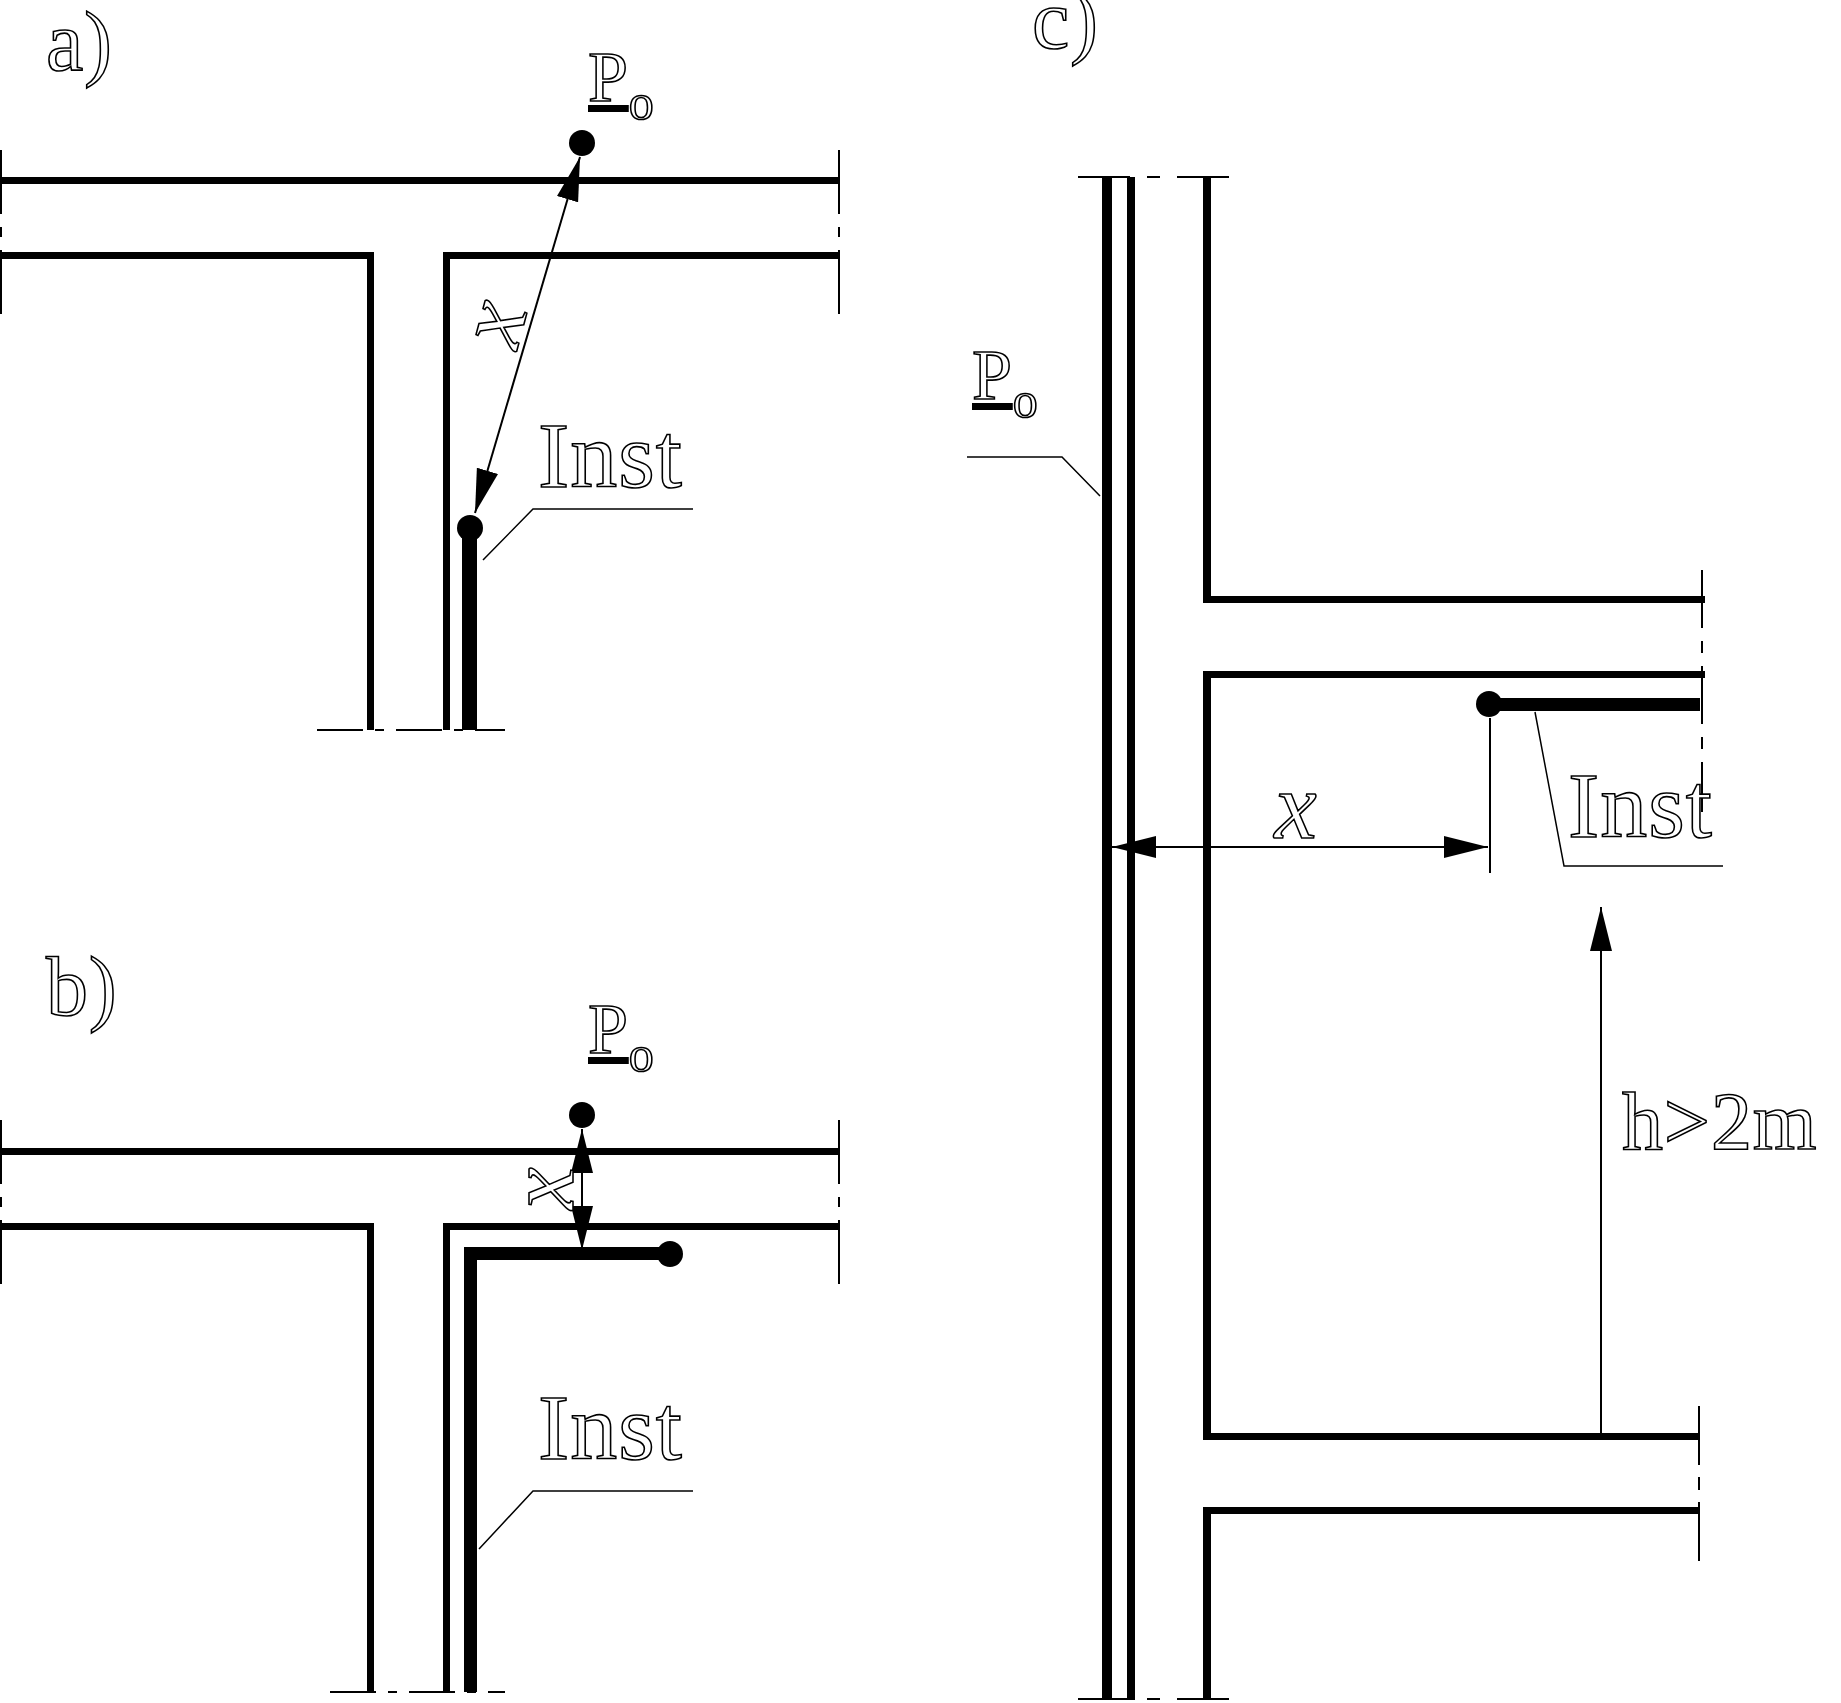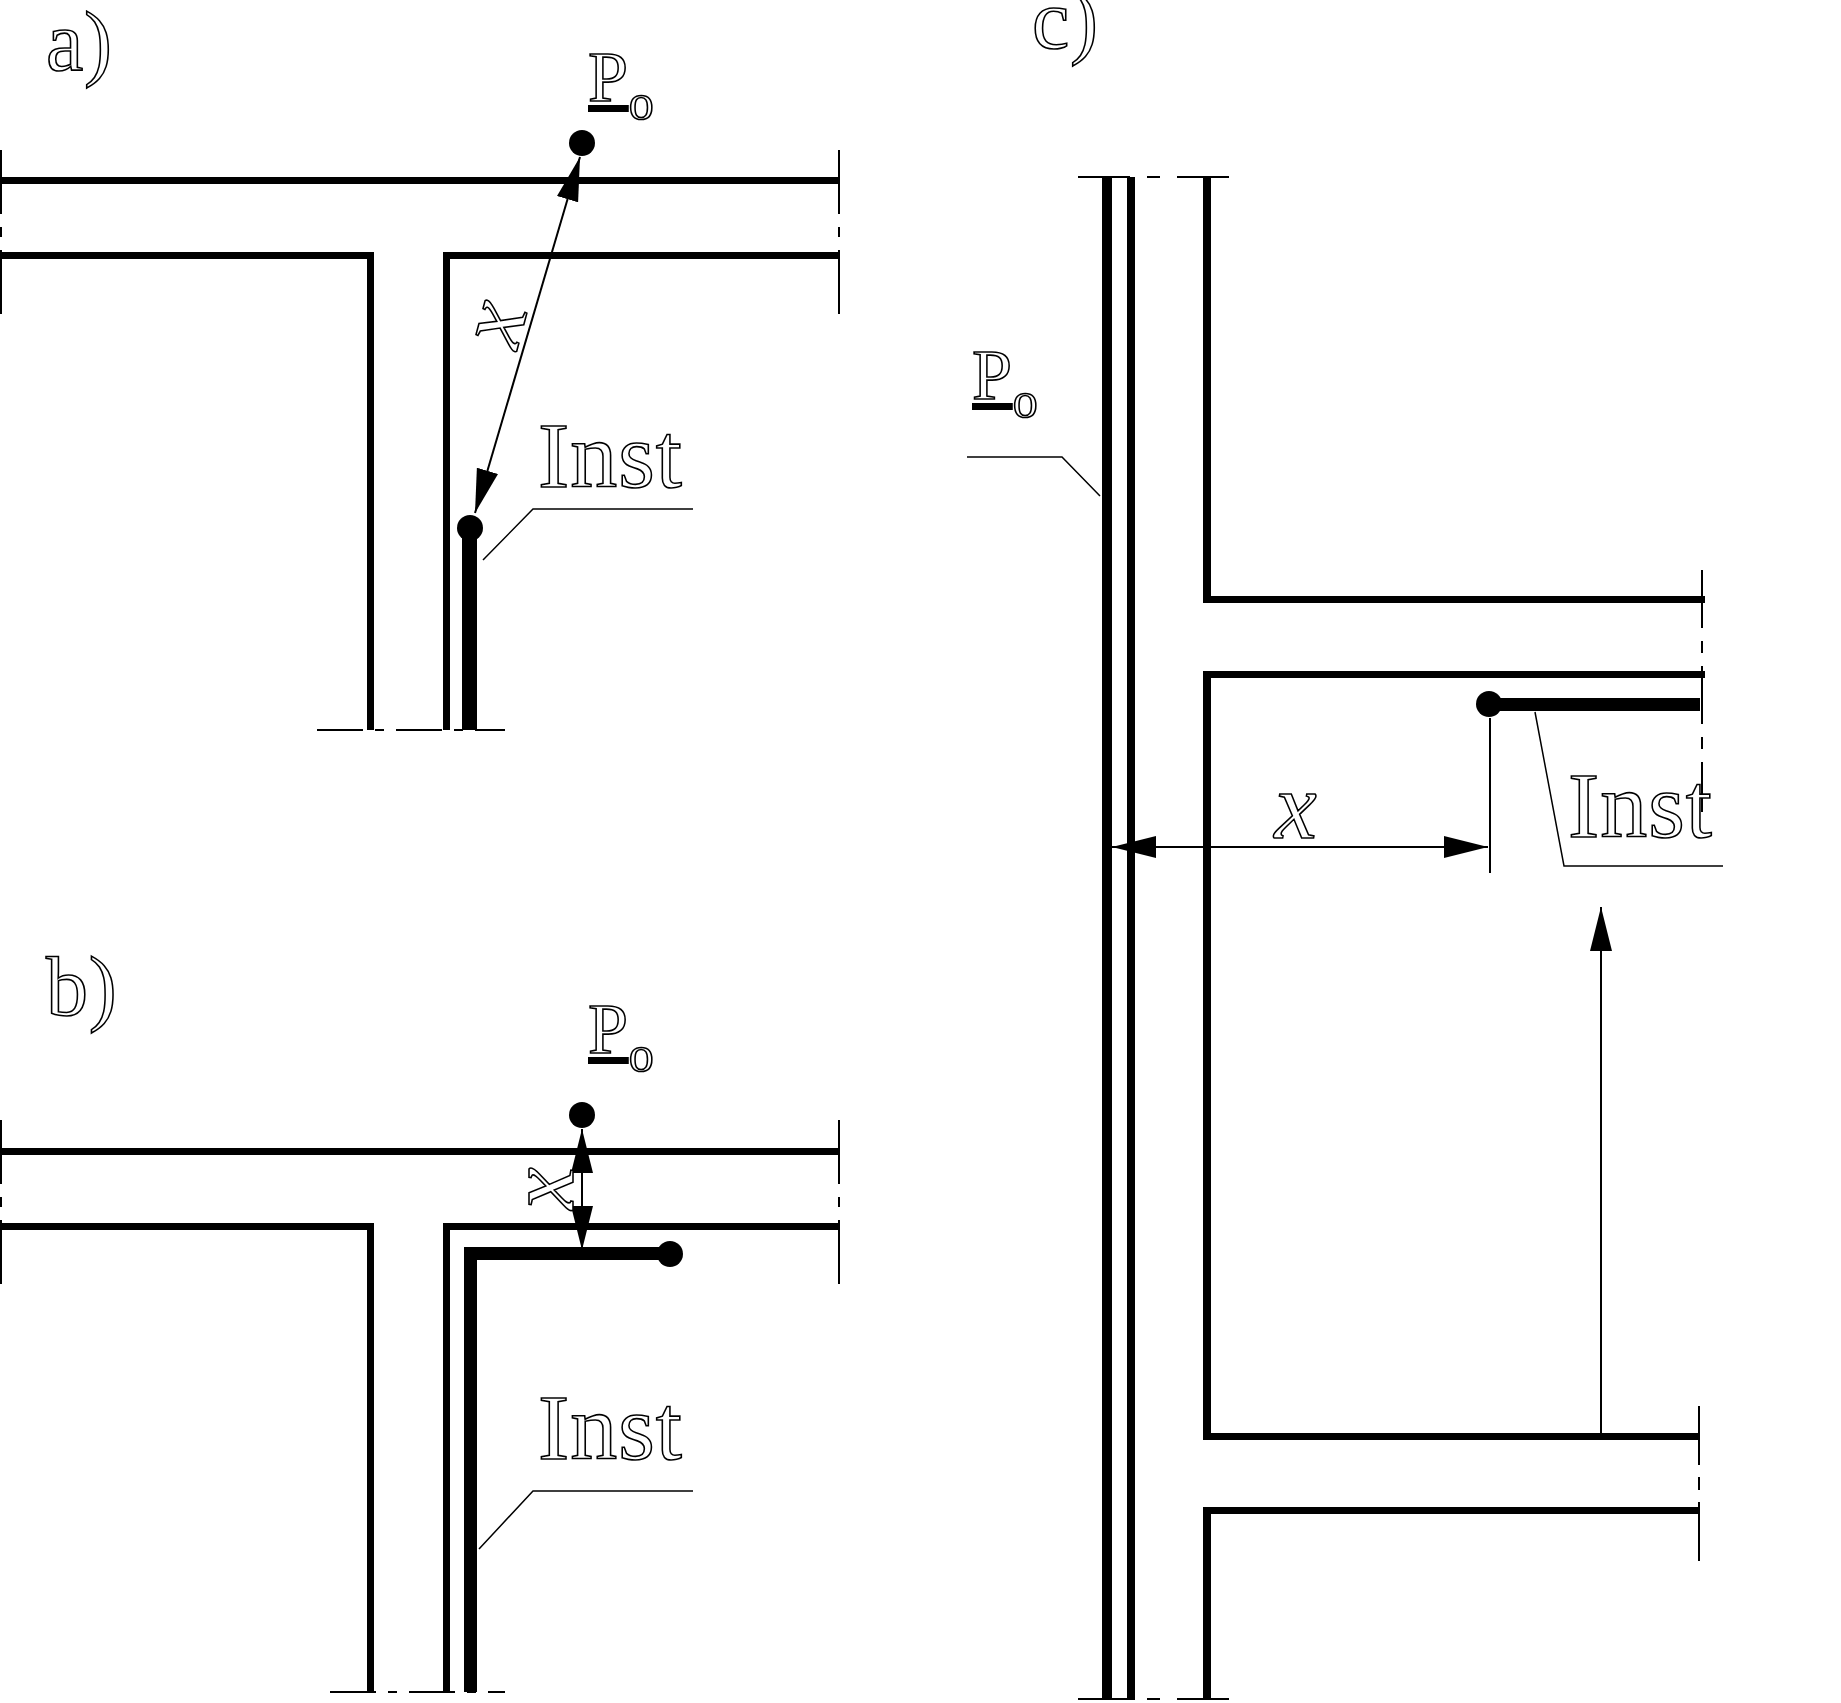--- a/index.html
+++ b/index.html
@@ -124,6 +124,7 @@
   <div class="cad-text p0-label" style="left:972px;top:339px;"><span>P</span><span class="sub">o</span></div>
   <div class="cad-text dim-x" style="left:1296px;top:806px;">x</div>
   <div class="cad-text inst-label" style="left:1568px;top:758px;">Inst</div>
+  <div class="cad-text h-label" style="left:1622px;top:1081px;">h&gt;2m</div>
 
 </div>
 

